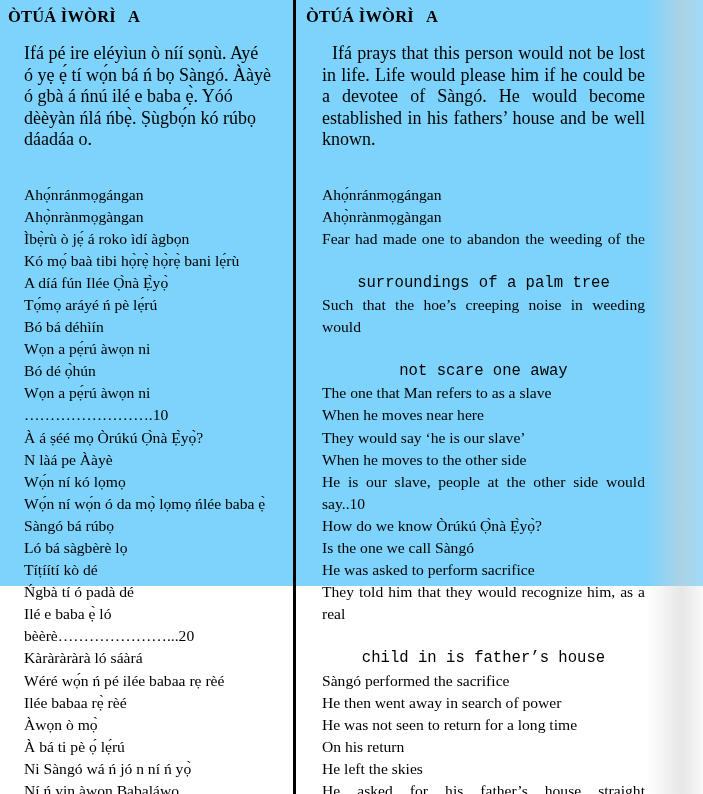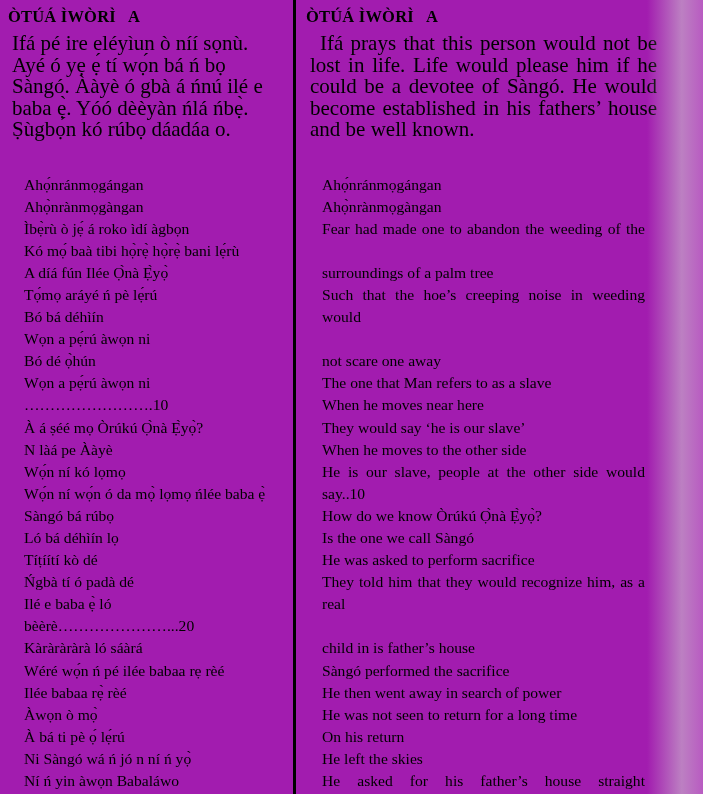--- a/index.html
+++ b/index.html
@@ -20,8 +20,8 @@
   #page {
     position: relative;
     width: 703px;
-    height: 794px;
-    background: #a21caf;
+    height: 586px;
+    background: #7dd3fc;
     box-sizing: border-box;
   }
 

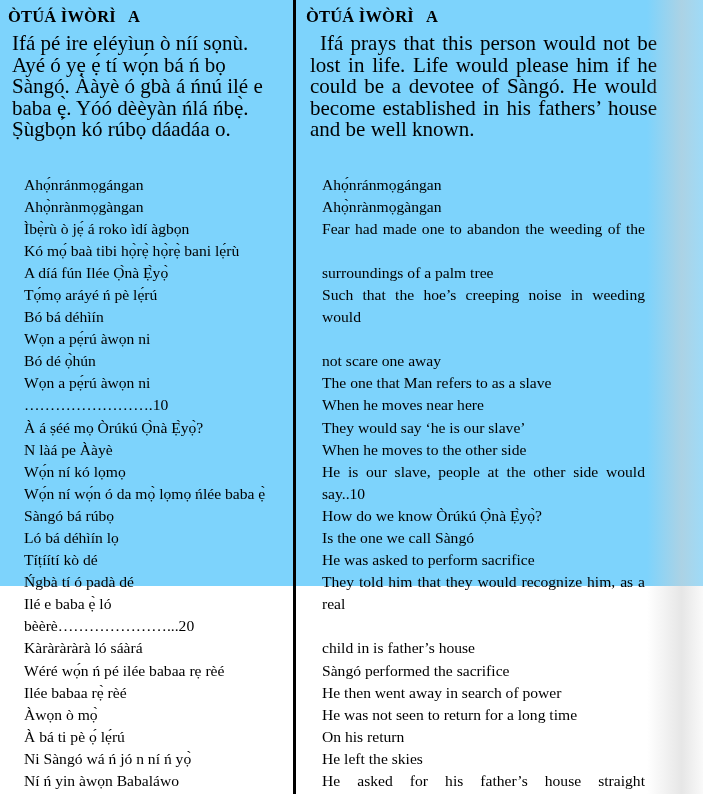--- a/index.html
+++ b/index.html
@@ -76,9 +76,9 @@
 
   
   .prose {
-    font-size: 21px;
+    font-size: 18px;
     line-height: 21.5px;
-    margin: 4px;
+    margin: 16px;
     text-align: justify;
     text-justify: inter-word;
     hyphens: none;

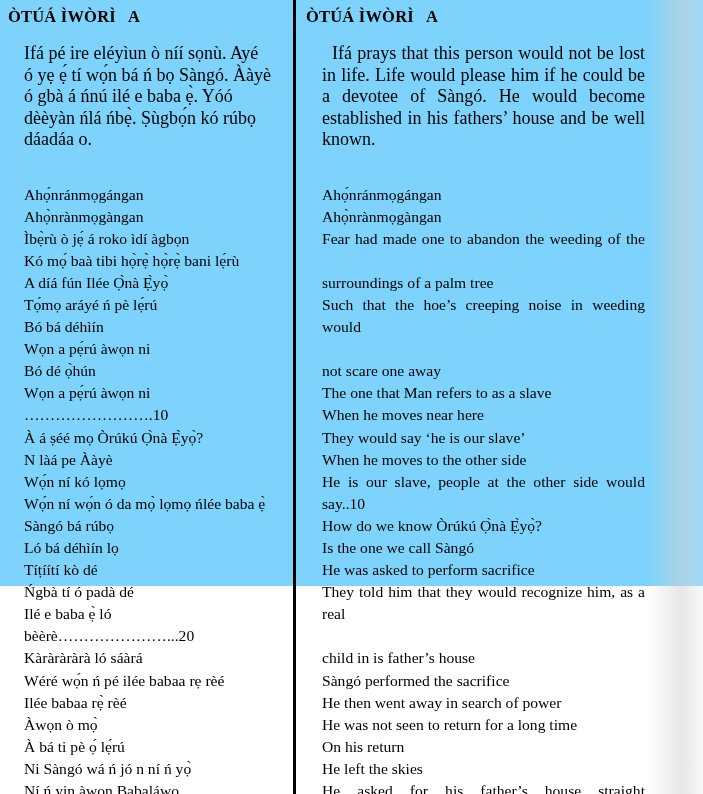--- a/index.html
+++ b/index.html
@@ -114,7 +114,9 @@
   }
   #verse-english .verse-line.wraps > .cont {
     display: block;
+    text-align: center;
     text-indent: 0;
+    font-family: Liberation Mono, monospace;
   }
   
   .jline {

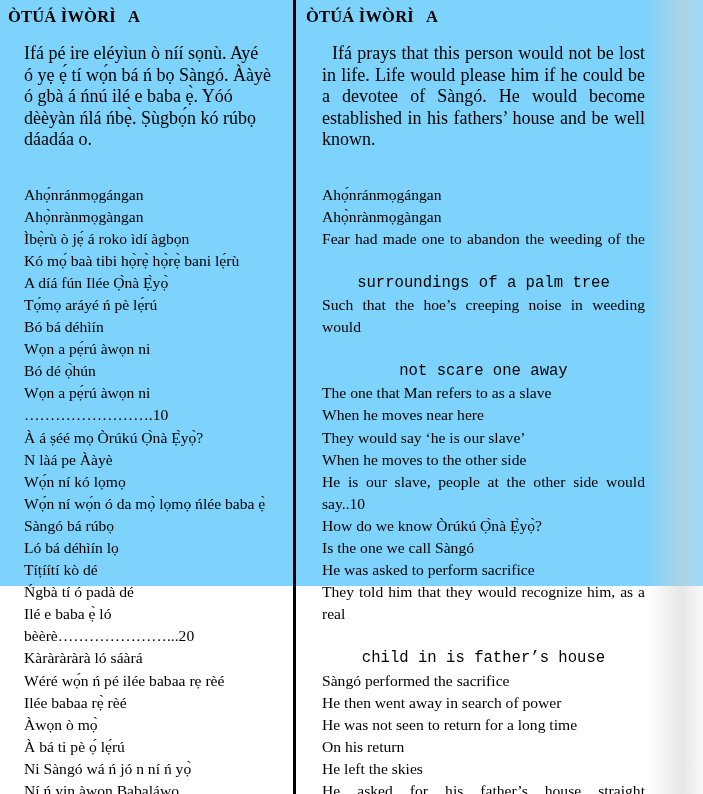--- a/index.html
+++ b/index.html
@@ -156,7 +156,7 @@
           <div class="verse-line">Wọ́n ní kó lọmọ</div>
           <div class="verse-line">Wọ́n ní wọ́n ó da mọ̀ lọmọ ńlée baba ẹ̀</div>
           <div class="verse-line">Sàngó bá rúbọ</div>
-          <div class="verse-line">Ló bá déhìín lọ</div>
+          <div class="verse-line">Ló bá sàgbèrè lọ</div>
           <div class="verse-line">Tíṭíítí kò dé</div>
           <div class="verse-line">Ńgbà tí ó padà dé</div>
           <div class="verse-line">Ilé e baba ẹ̀ ló bèèrè…………………...20</div>

